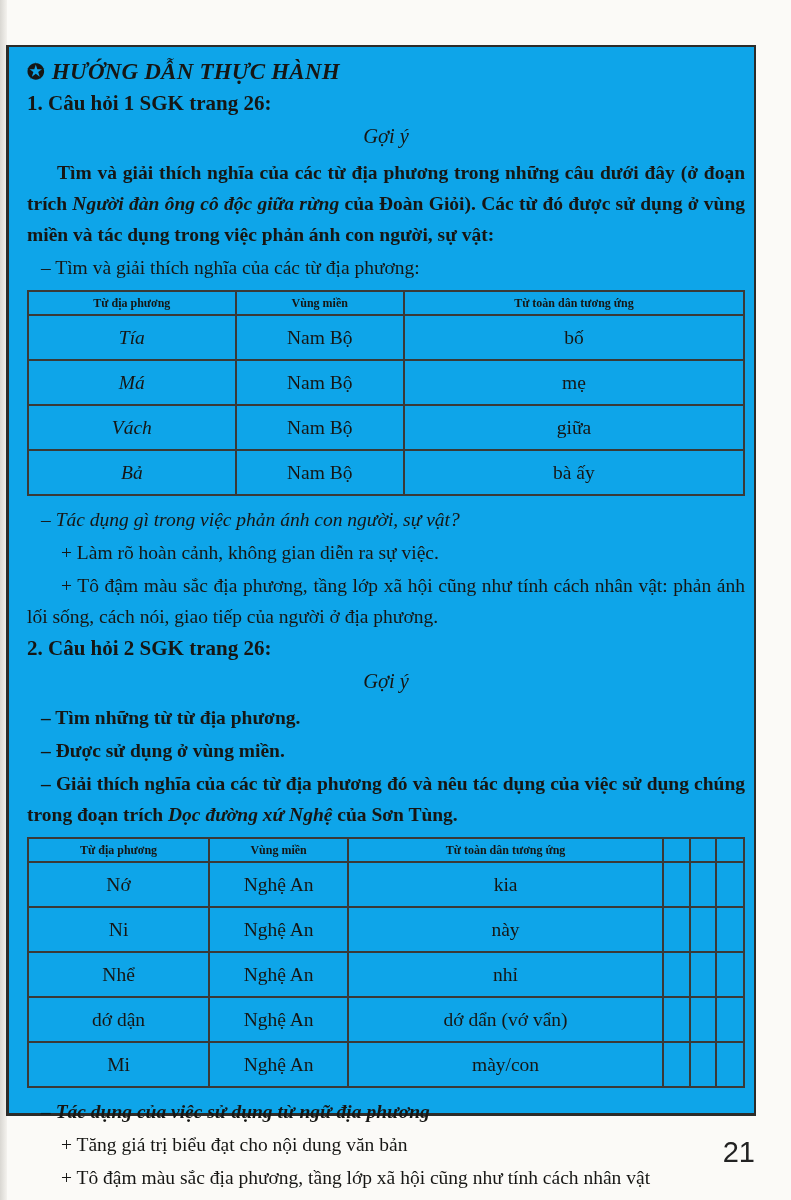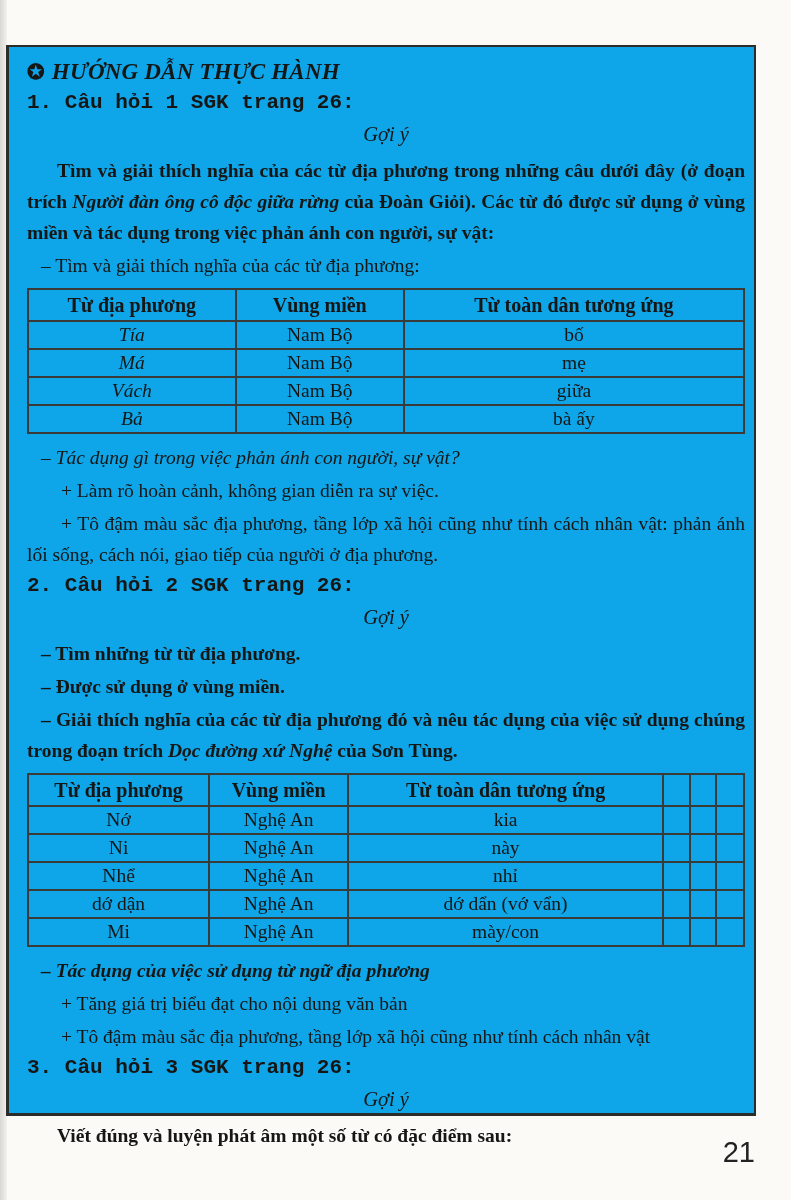--- a/index.html
+++ b/index.html
@@ -24,7 +24,7 @@
   }
   .h1 { font-size: 23px; font-weight: bold; font-style: italic; margin: 2px 0 6px; letter-spacing: .2px; }
   .h1 .star { font-style: normal; font-size: 21px; margin-right: 7px; }
-  .qtitle { font-size: 21px; font-weight: bold; margin: 4px 0 2px; font-family: Liberation Mono, monospace; }
+  .qtitle { font-size: 21px; font-weight: bold; margin: 4px 0 2px; }
   .goiy { text-align: center; font-style: italic; font-size: 20.5px; margin: 9px 0 9px; }
   p { margin: 0 0 2px; font-size: 19.5px; line-height: 31px; }
   .j { text-align: justify; }

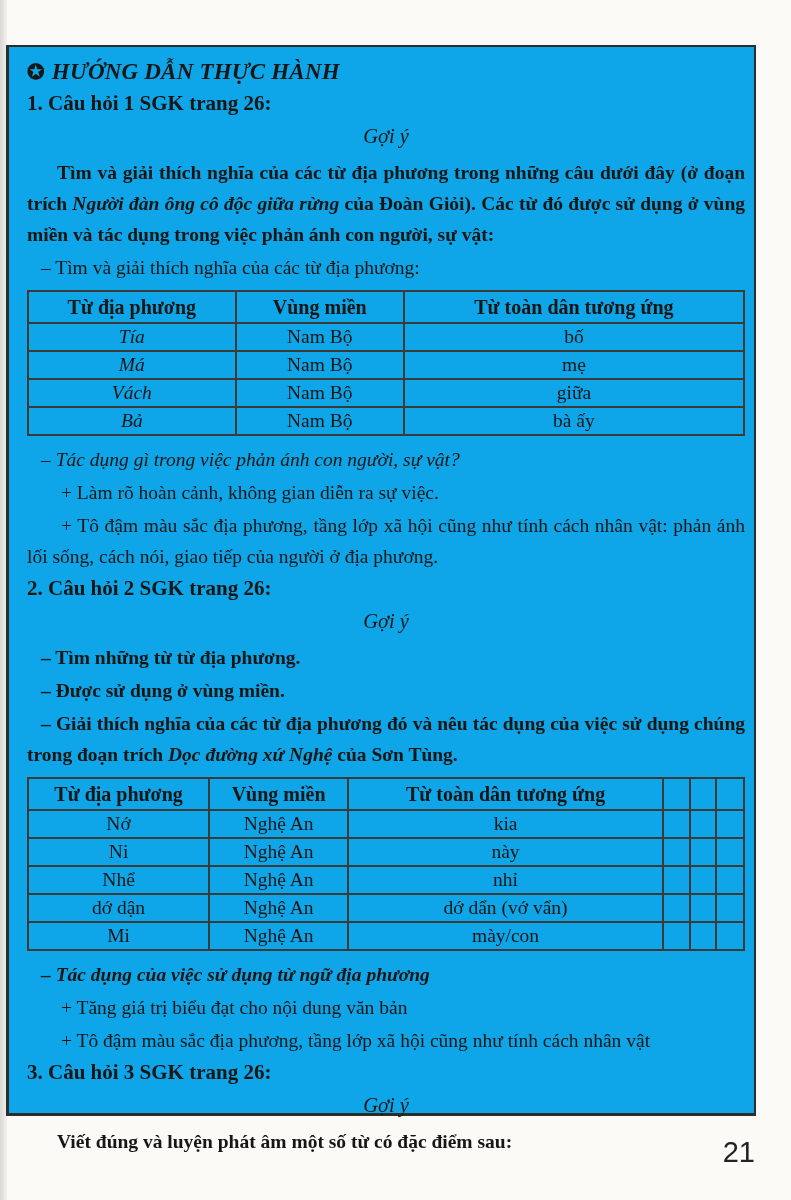--- a/index.html
+++ b/index.html
@@ -41,7 +41,7 @@
     text-align: center; font-size: 19.5px; height: 28px; padding: 1px 3px;
     overflow: hidden; white-space: nowrap;
   }
-  th { font-weight: bold; font-size: 20px; height: 32px; }
+  th { font-weight: bold; font-size: 12px; height: 24px; }
   .t1 tbody td:first-child { font-style: italic; }
   .page-num {
     position: absolute; right: 36px; top: 1136px;

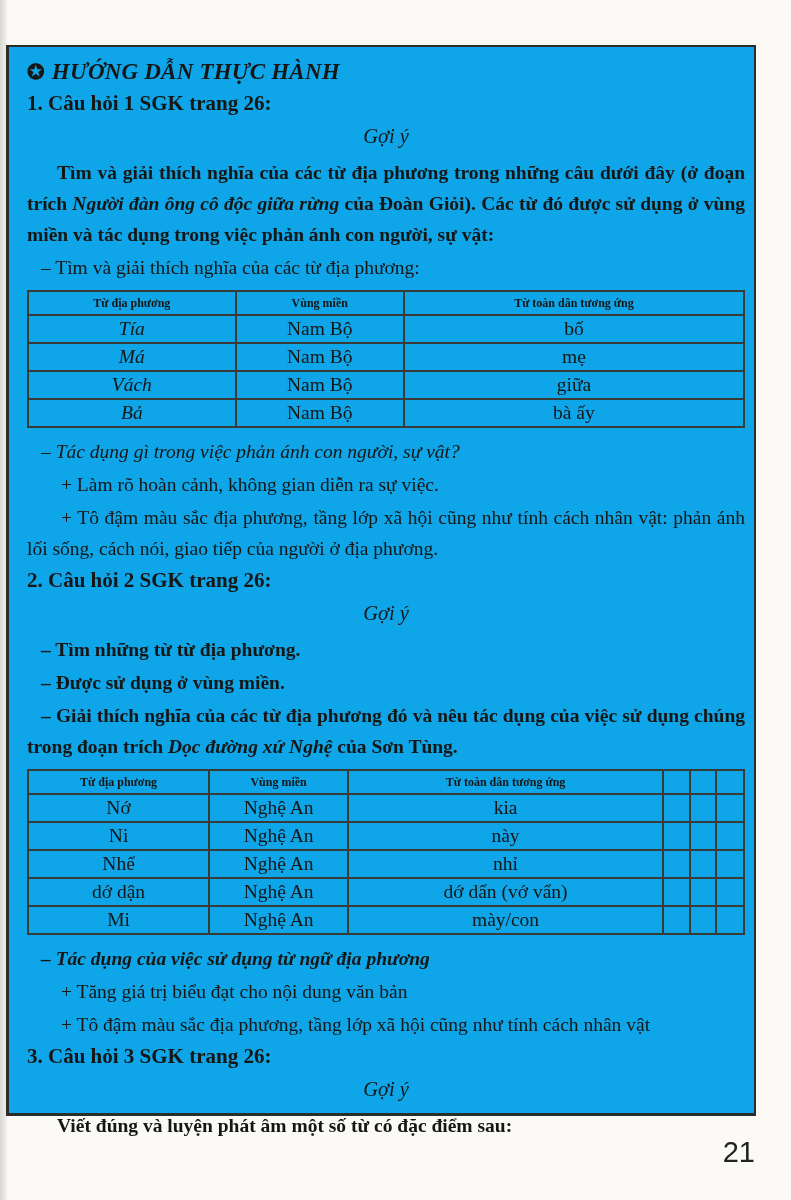--- a/index.html
+++ b/index.html
@@ -38,7 +38,7 @@
   th, td {
     border: 2px solid #39393б;
     border: 2px solid #3a3a37;
-    text-align: center; font-size: 19.5px; height: 28px; padding: 1px 3px;
+    text-align: center; font-size: 19.5px; height: 45px; padding: 1px 3px;
     overflow: hidden; white-space: nowrap;
   }
   th { font-weight: bold; font-size: 12px; height: 24px; }

